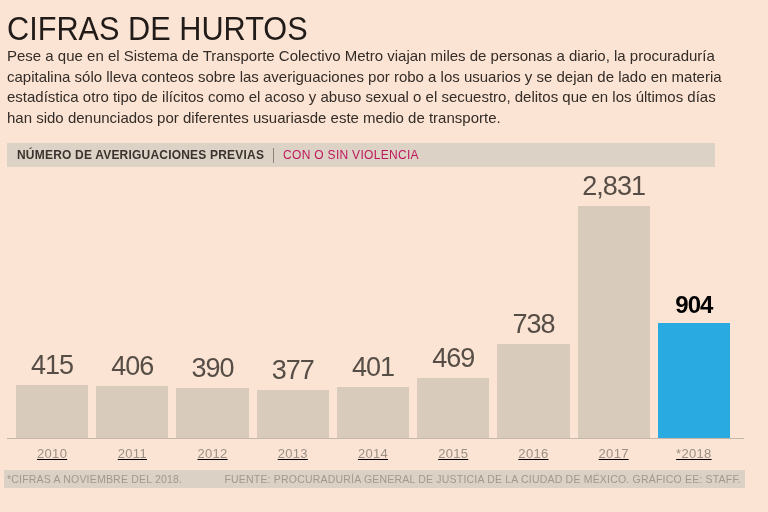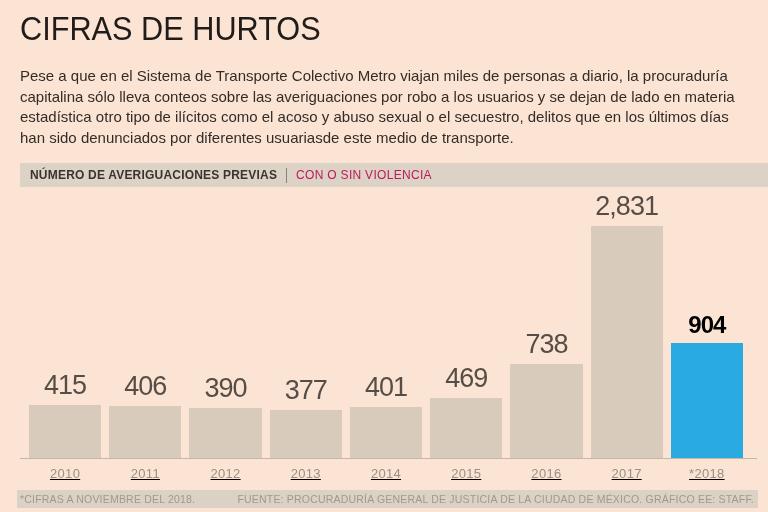--- a/index.html
+++ b/index.html
@@ -11,7 +11,7 @@
     overflow:hidden;
     box-sizing:border-box;
   }
-  .inner{padding:0 15px 0 20px;}
+  .inner{padding:0 15px 0 7px;}
   .title{
     margin:12px 0 0;
     font-size:33px;

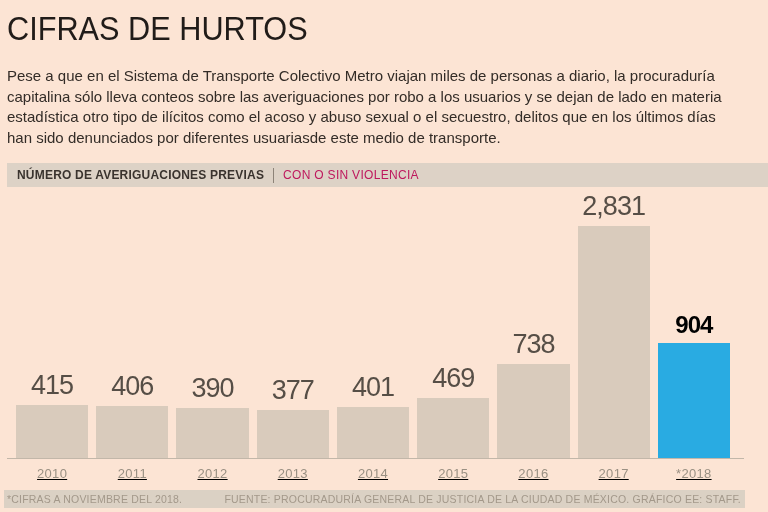--- a/index.html
+++ b/index.html
@@ -23,7 +23,7 @@
     white-space:nowrap;
   }
   .intro{
-    margin-top:21px;
+    margin-top:1px;
     width:737px;
     font-size:15px;
     line-height:20.5px;

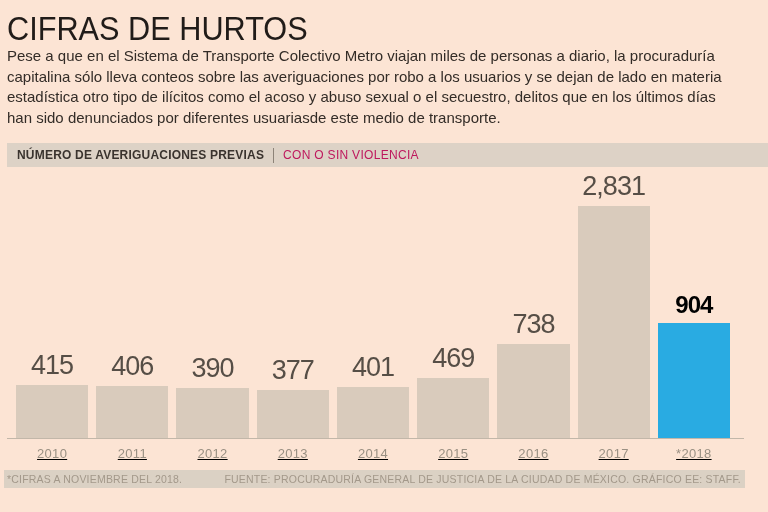--- a/index.html
+++ b/index.html
@@ -31,7 +31,7 @@
   }
   .strip{
     margin-top:13px;
-    width:762px;
+    width:708px;
     height:24px;
     background:#ddd2c6;
     display:flex;

